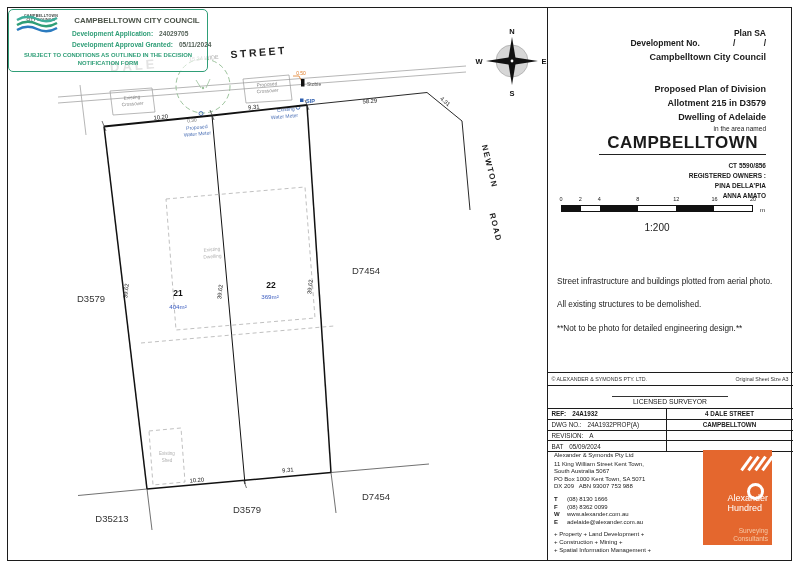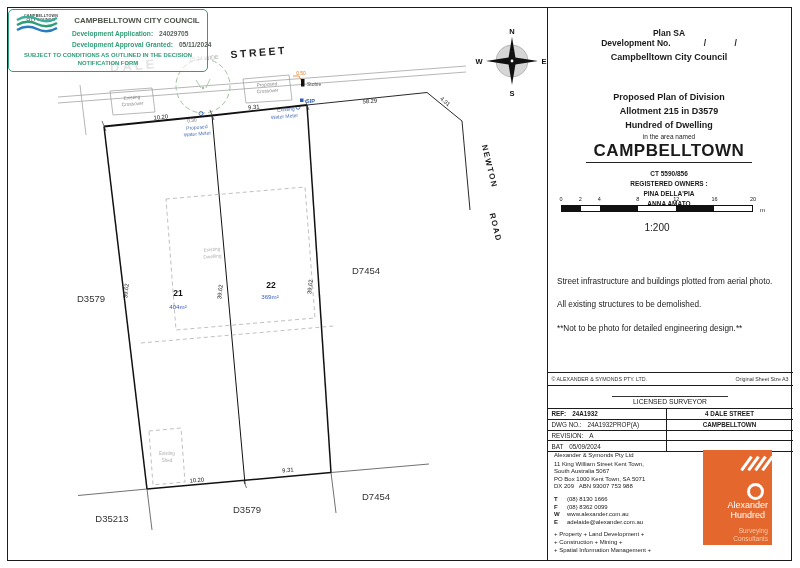--- a/index.html
+++ b/index.html
@@ -25,7 +25,7 @@
               font-weight:700;color:#2f9e77;line-height:1.35;}
 
   
-  .title-block{position:absolute;left:548px;top:28px;width:242px;text-align:center;}
+  .title-block{position:absolute;left:524px;top:28px;width:242px;text-align:right;}
   .tb1{font-size:8.5px;font-weight:700;}
   .tb2{font-size:8.5px;font-weight:700;white-space:pre;}
   .tb4{font-size:9px;font-weight:700;margin-top:30px;}

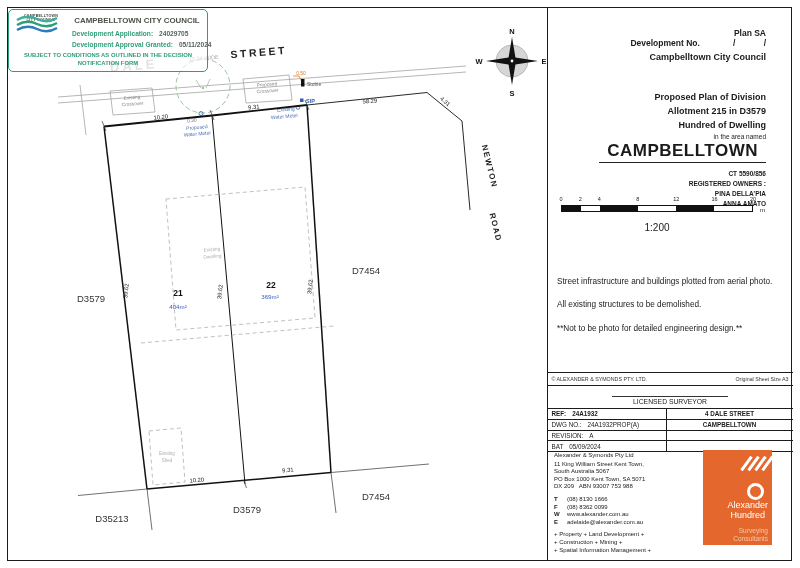--- a/index.html
+++ b/index.html
@@ -28,7 +28,7 @@
   .title-block{position:absolute;left:524px;top:28px;width:242px;text-align:right;}
   .tb1{font-size:8.5px;font-weight:700;}
   .tb2{font-size:8.5px;font-weight:700;white-space:pre;}
-  .tb4{font-size:9px;font-weight:700;margin-top:30px;}
+  .tb4{font-size:9px;font-weight:700;margin-top:22px;}
   .tb5{font-size:9px;font-weight:700;margin-top:4px;}
   .tb7{font-size:6.5px;margin-top:3px;}
   .suburb{display:inline-block;font-size:17px;font-weight:700;letter-spacing:.5px;

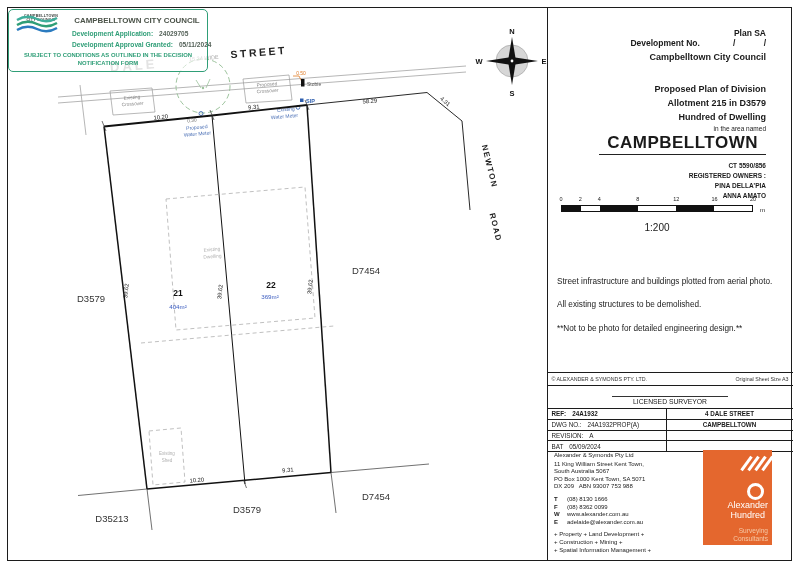--- a/index.html
+++ b/index.html
@@ -244,7 +244,7 @@
     <div class="tb5">Campbelltown City Council</div>
     <div class="tb4">Proposed Plan of Division</div>
     <div class="tb5">Allotment 215 in D3579</div>
-    <div class="tb5">Hundred of Dwelling</div>
+    <div class="tb5">Dwelling of Adelaide</div>
     <div class="tb7">in the area named</div>
     <div><span class="suburb">CAMPBELLTOWN</span></div>
     <div class="tbct">CT 5590/856</div>

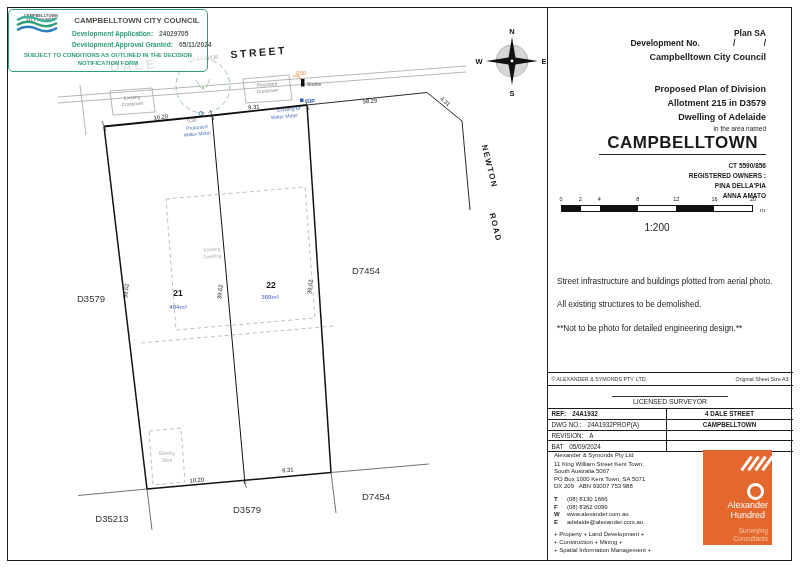--- a/index.html
+++ b/index.html
@@ -76,7 +76,7 @@
   .stripe{position:absolute;width:3.2px;height:17px;background:#fff;transform:rotate(36deg);}
   .sp0{left:42px;top:5px;} .sp1{left:49px;top:5px;} .sp2{left:56px;top:5px;} .sp3{left:63px;top:5px;}
   .ring{position:absolute;left:44px;top:33px;width:11px;height:11px;border:3px solid #fff;border-radius:50%;}
-  .as-name{position:absolute;right:4px;top:51px;text-align:center;color:#fff;font-size:9px;line-height:1.1;}
+  .as-name{position:absolute;right:4px;top:44px;text-align:left;color:#fff;font-size:9px;line-height:1.1;}
   .as-sub{position:absolute;right:4px;top:77px;text-align:right;color:#f6c9a6;font-size:6.6px;line-height:1.2;}
 </style>
 </head>

